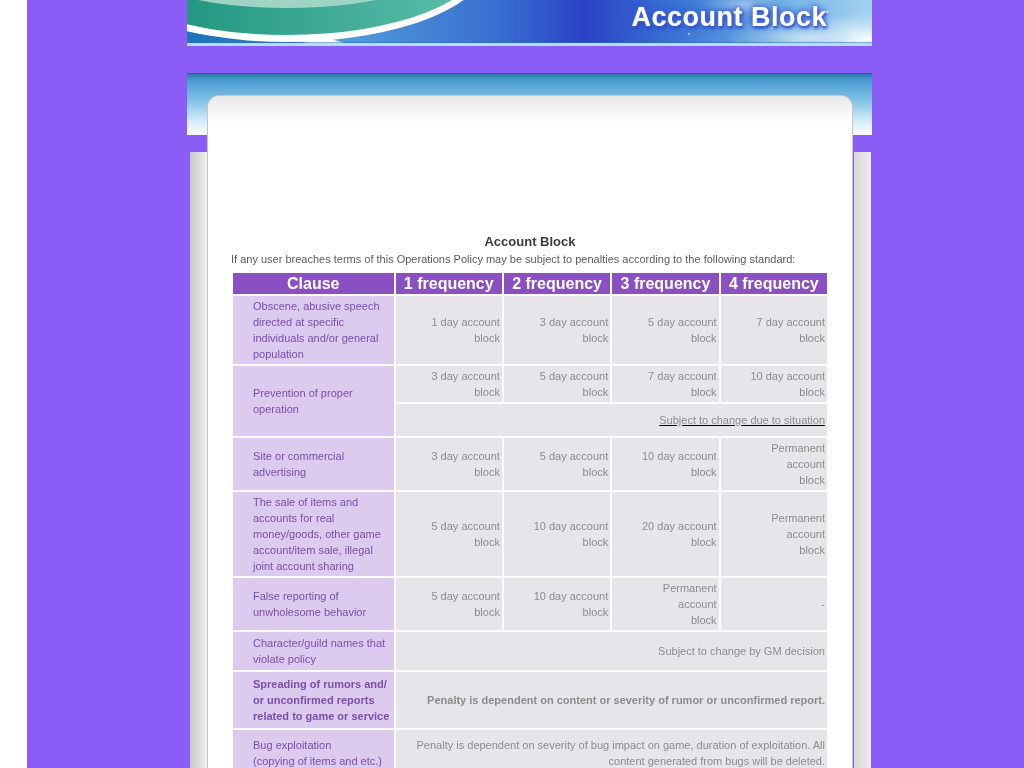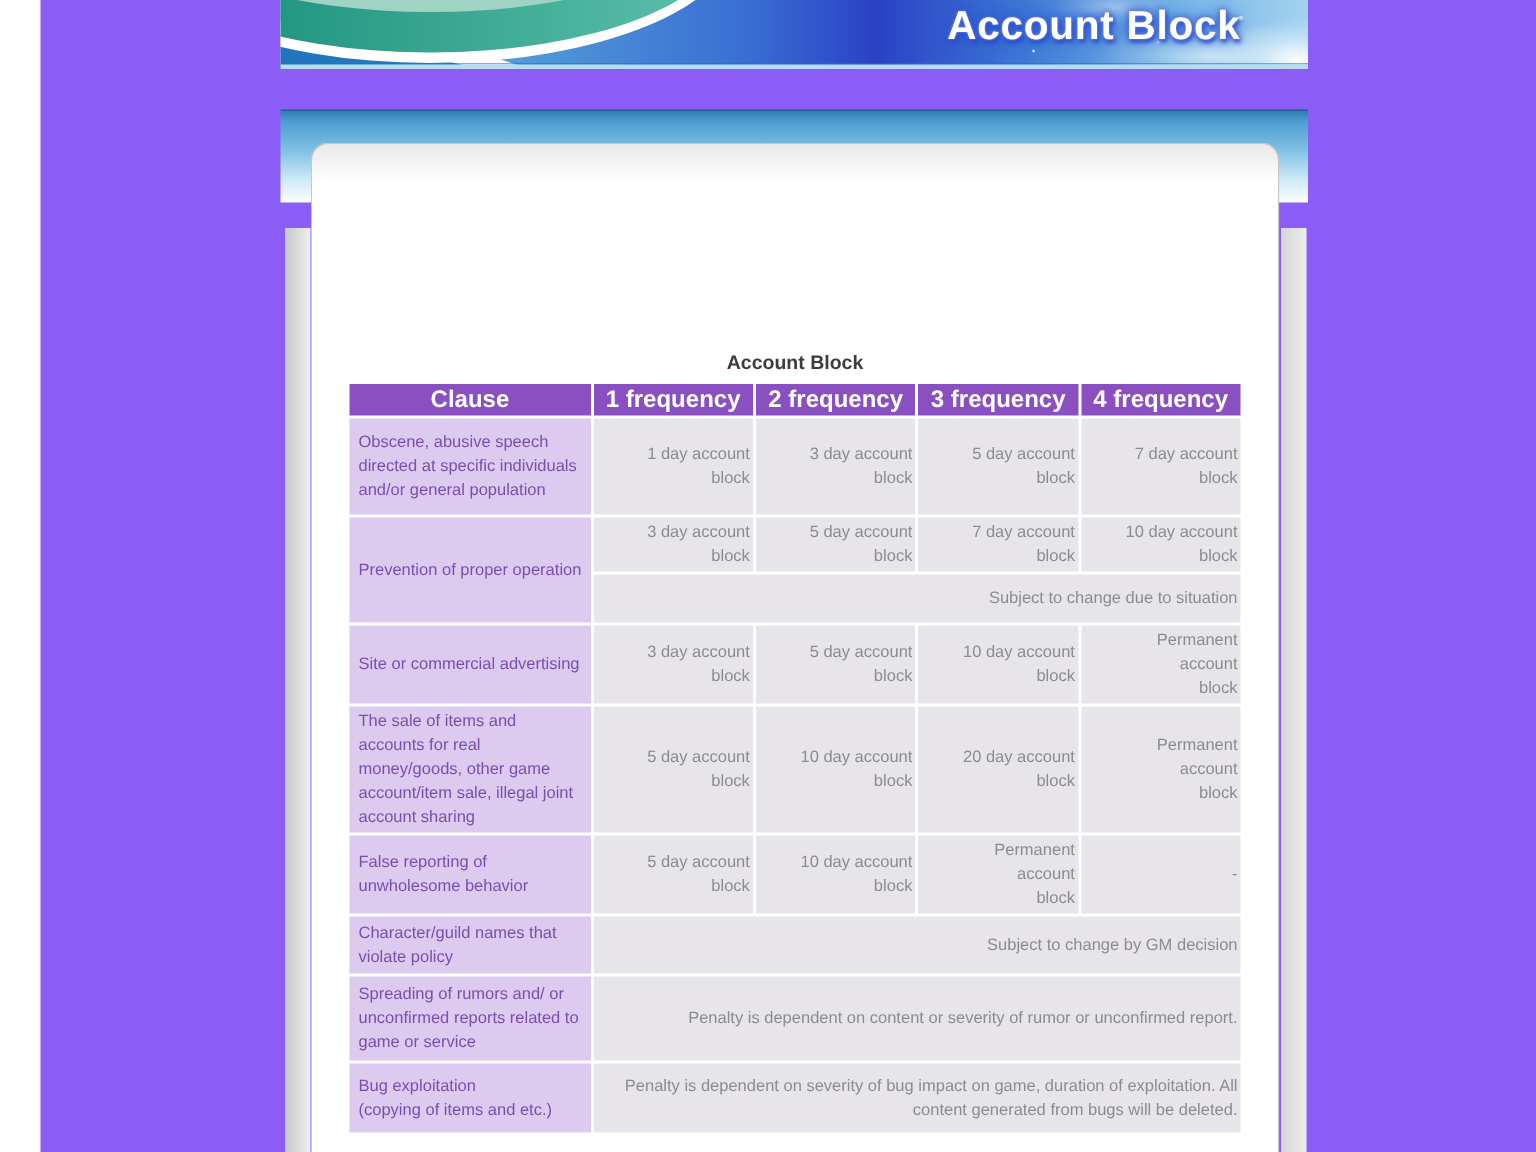--- a/index.html
+++ b/index.html
@@ -118,6 +118,7 @@
 
   <div class="panel">
     <div class="heading">Account Block</div>
+    <p class="intro">If any user breaches terms of this Operations Policy may be subject to penalties according to the following standard:</p>
     <table class="penalty">
       <colgroup>
         <col class="c-clause">

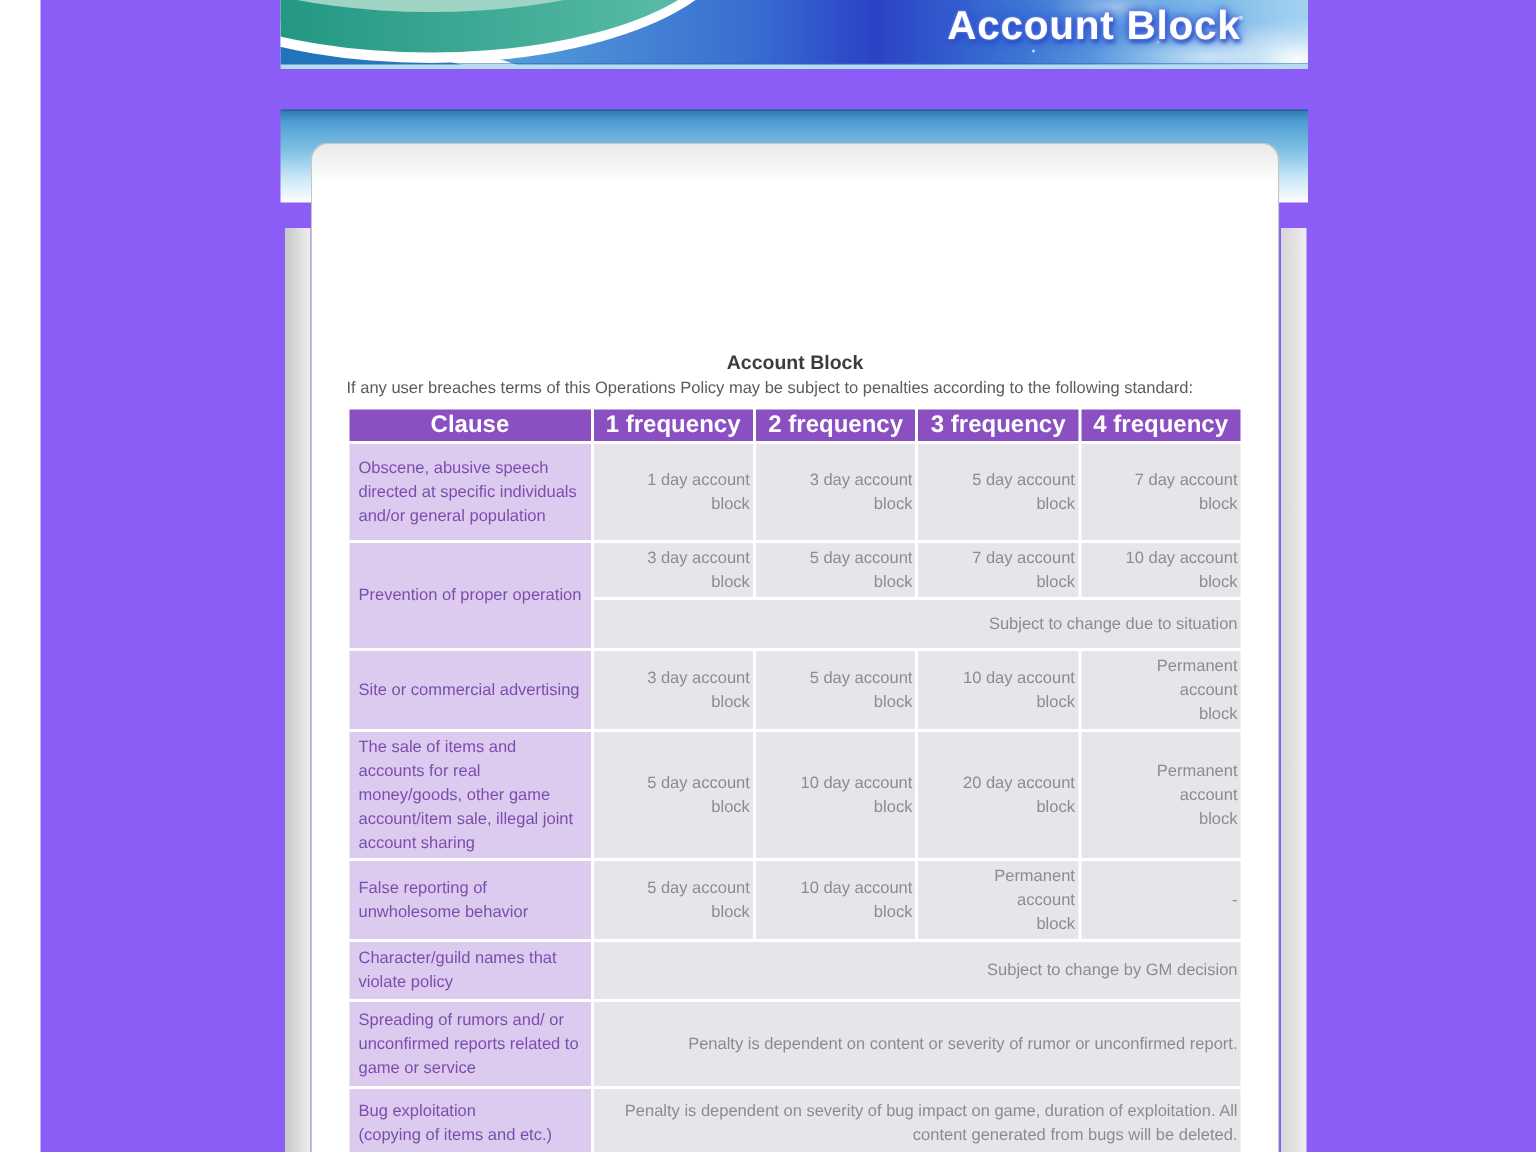--- a/index.html
+++ b/index.html
@@ -35,7 +35,7 @@
   col.c-clause{width:27.4%;} col.c-freq{width:18.15%;}
   th{background:#8a50c2;color:#ffffff;font-size:16px;font-weight:bold;height:21px;padding:0;}
   td{font-size:11px;line-height:16px;vertical-align:middle;}
-  td.clause{background:#dccaef;color:#7b4ead;padding:2px 3px 2px 6px;white-space:pre-line;}
+  td.clause{background:#dccaef;color:#7b4ead;padding:2px 3px 2px 20px;white-space:pre-line;}
   td.data,td.span-data{background:#e8e5ea;color:#8c8c8c;text-align:right;white-space:pre-line;padding:2px;}
   tbody tr:nth-child(1){height:64px;}
   tbody tr:nth-child(2){height:34px;}

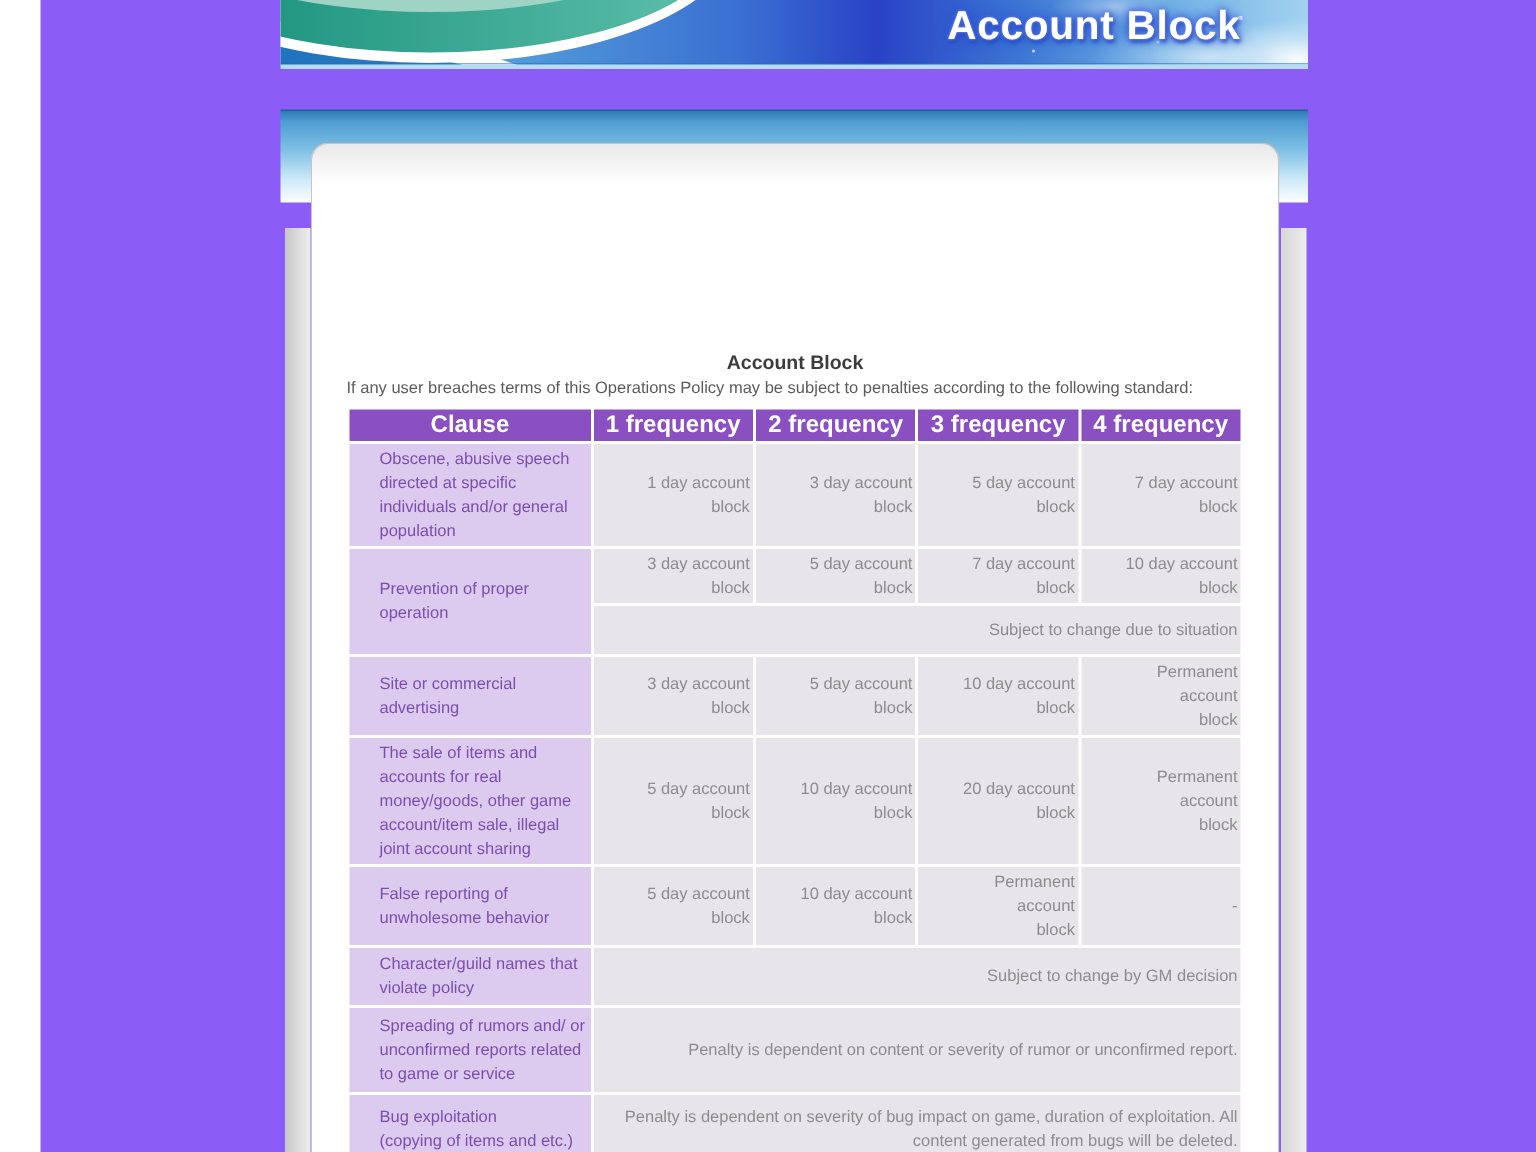--- a/index.html
+++ b/index.html
@@ -39,7 +39,7 @@
   td.data,td.span-data{background:#e8e5ea;color:#8c8c8c;text-align:right;white-space:pre-line;padding:2px;}
   tbody tr:nth-child(1){height:64px;}
   tbody tr:nth-child(2){height:34px;}
-  tbody tr:nth-child(3){height:32px;}
+  tbody tr:nth-child(3){height:32px;text-decoration:underline;}
   tbody tr:nth-child(4){height:42px;}
   tbody tr:nth-child(5){height:74px;}
   tbody tr:nth-child(6){height:52px;}

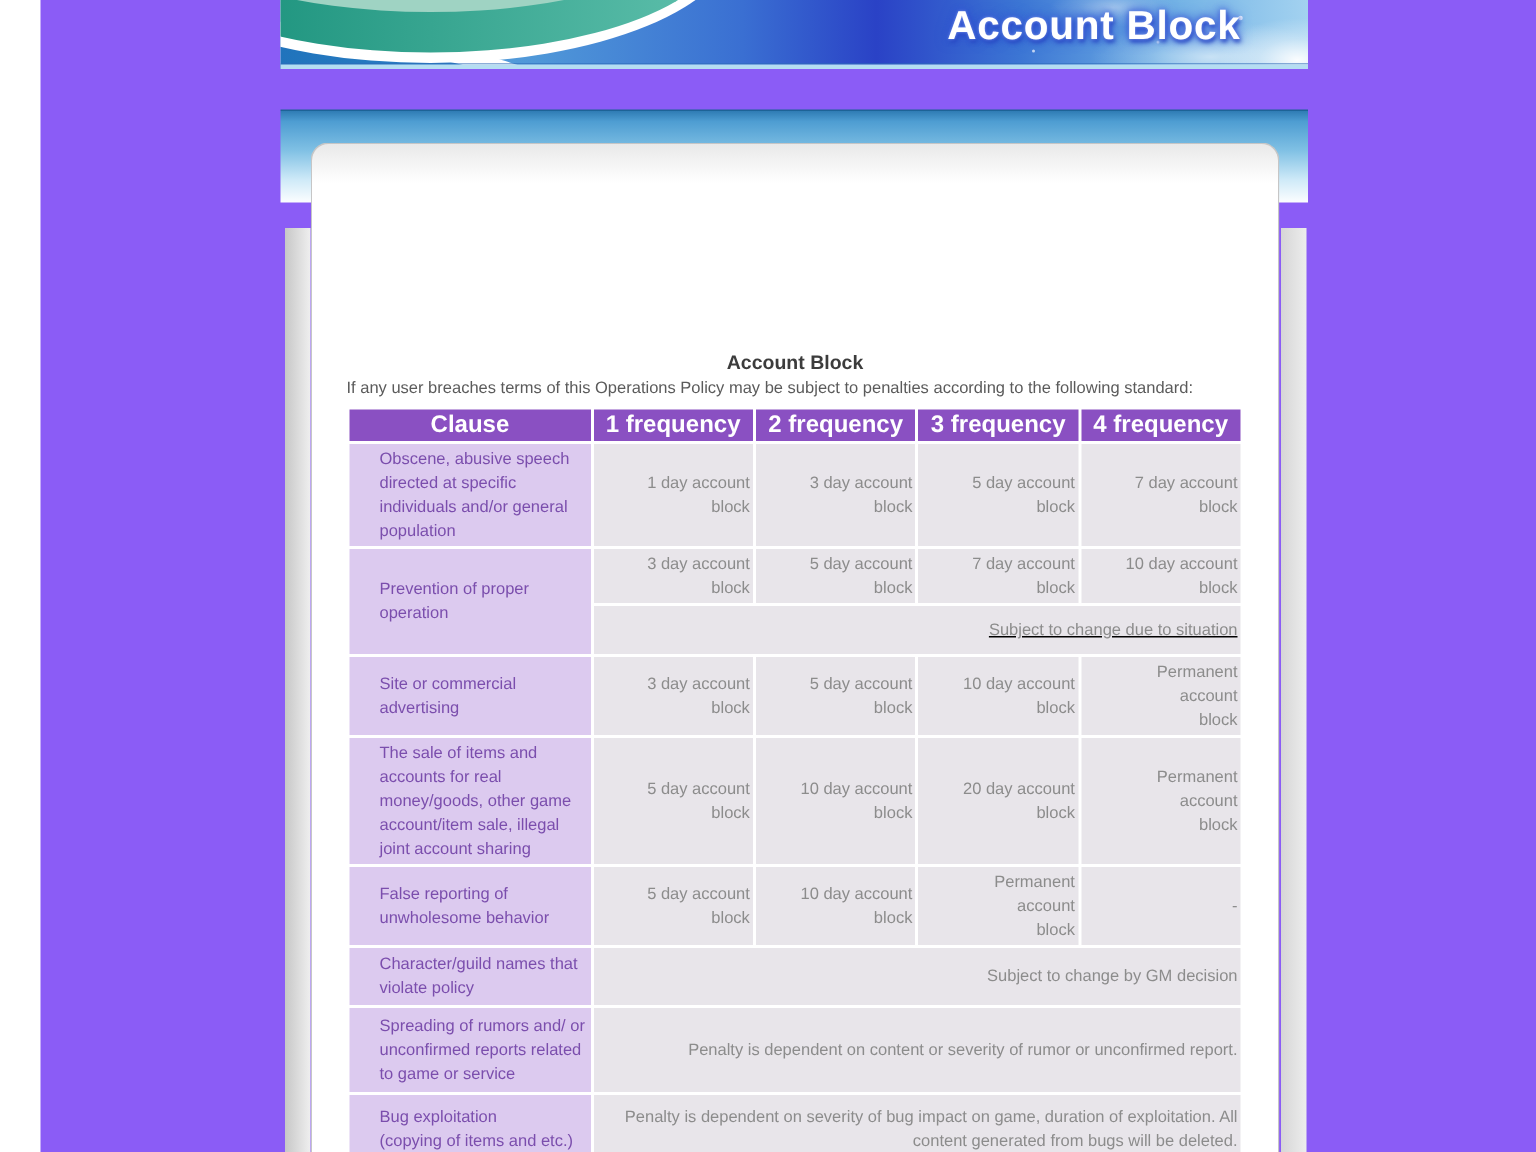--- a/index.html
+++ b/index.html
@@ -44,7 +44,7 @@
   tbody tr:nth-child(5){height:74px;}
   tbody tr:nth-child(6){height:52px;}
   tbody tr:nth-child(7){height:38px;}
-  tbody tr:nth-child(8){height:56px;}
+  tbody tr:nth-child(8){height:56px;font-weight:bold;}
   tbody tr:nth-child(9){height:46px;}
 
   

